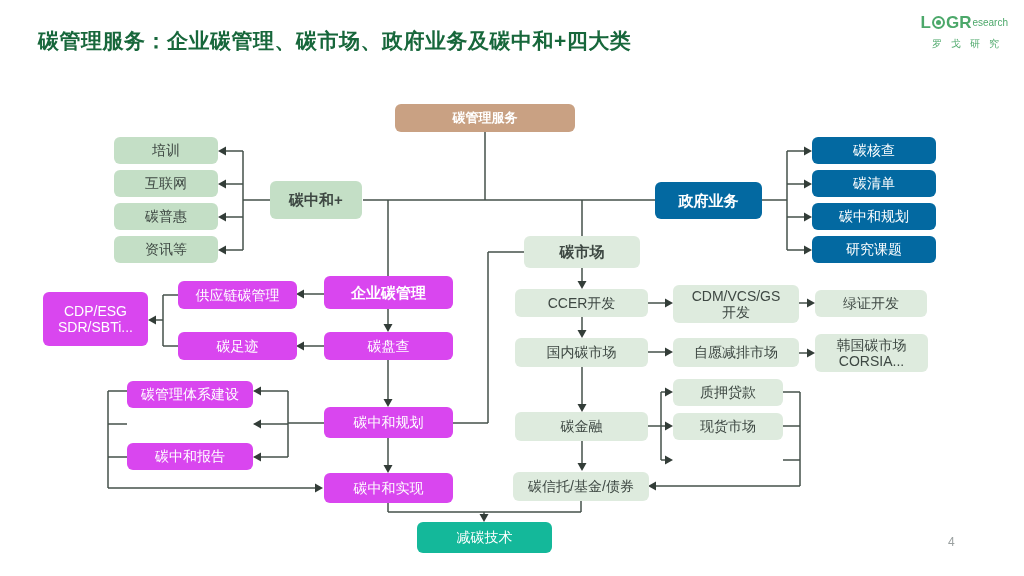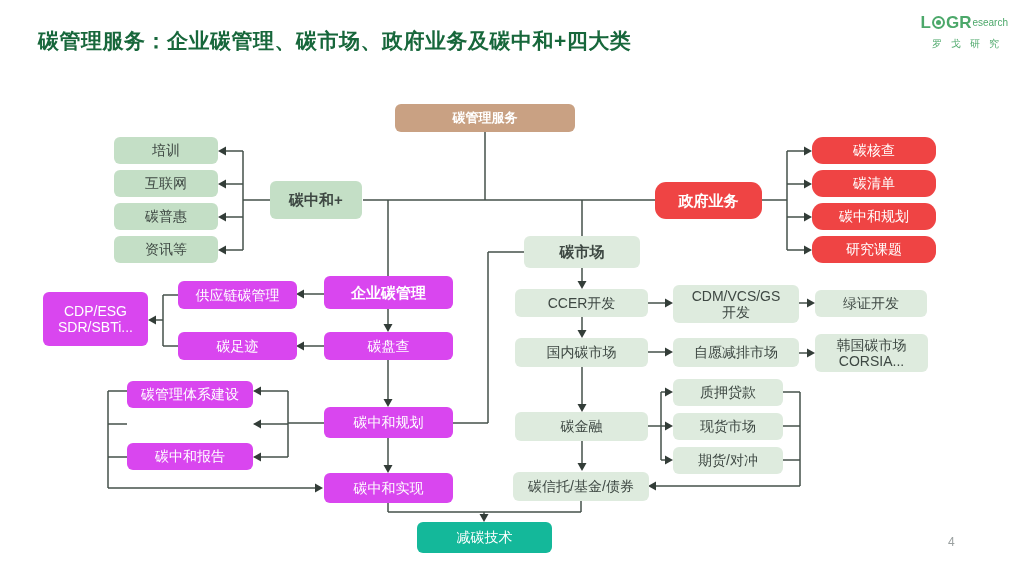--- a/index.html
+++ b/index.html
@@ -22,7 +22,7 @@
   .pale-l { background:#C4DFC6; color:#3E4843; }
   .pale-c { background:#DEEBDE; color:#3E4843; }
   .green  { background:#d946ef; color:#ffffff; }
-  .dark   { background:#ef4444; color:#ffffff;border-radius:11px; }
+  .dark   { background:#0369a1; color:#ffffff; }
   .teal   { background:#14B89A; color:#ffffff; }
   .bold   { font-weight:bold; font-size:15px; }
 

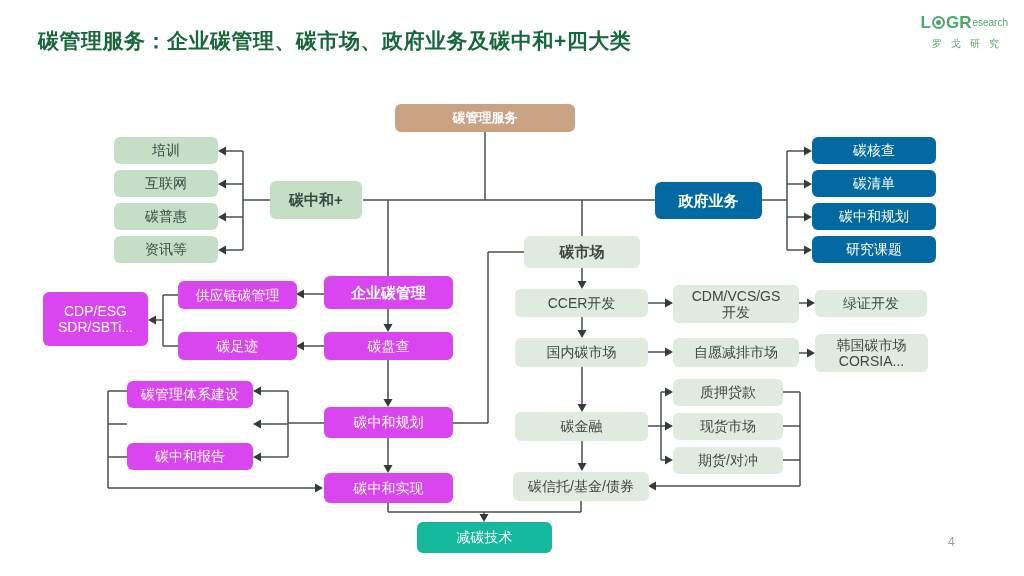--- a/index.html
+++ b/index.html
@@ -125,7 +125,6 @@
   <div class="node pale-c" style="left:515px;top:412px;width:133px;height:29px;">碳金融</div>
   <div class="node pale-c" style="left:673px;top:379px;width:110px;height:27px;">质押贷款</div>
   <div class="node pale-c" style="left:673px;top:413px;width:110px;height:27px;">现货市场</div>
-  <div class="node pale-c" style="left:673px;top:447px;width:110px;height:27px;">期货/对冲</div>
   <div class="node pale-c" style="left:513px;top:472px;width:136px;height:29px;">碳信托/基金/债券</div>
 
   <div class="node dark bold" style="left:655px;top:182px;width:107px;height:37px;">政府业务</div>

